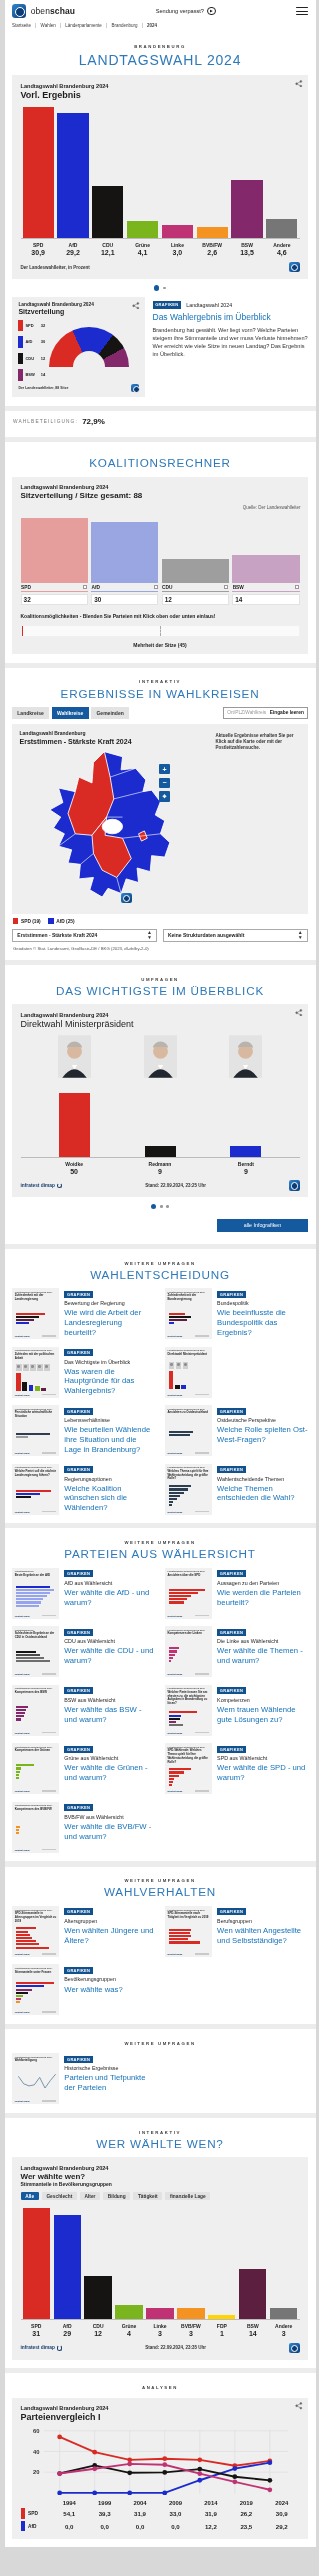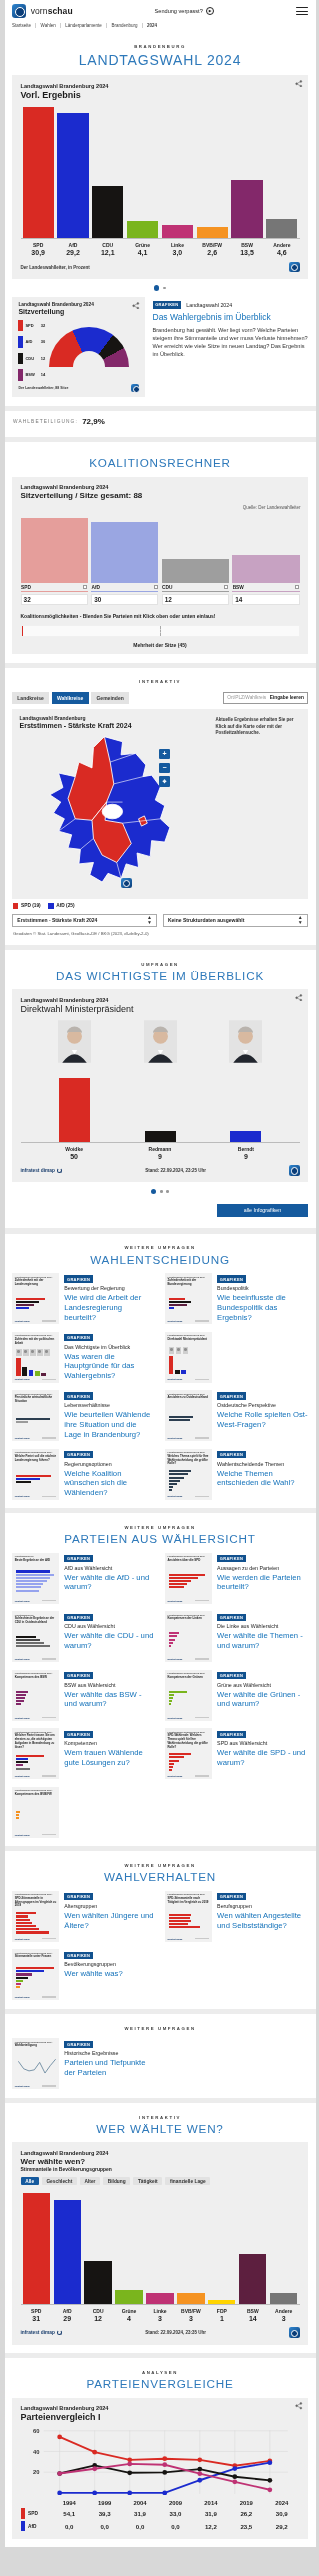--- a/index.html
+++ b/index.html
@@ -168,7 +168,7 @@
 
   <div class="hdr">
     <div class="app-icon"></div>
-    <div class="brand"><span>vorn</span><b>schau</b></div>
+    <div class="brand"><span>oben</span><b>schau</b></div>
     <div class="missed">
       <span>Sendung verpasst?</span>
       <span class="play">▶</span>

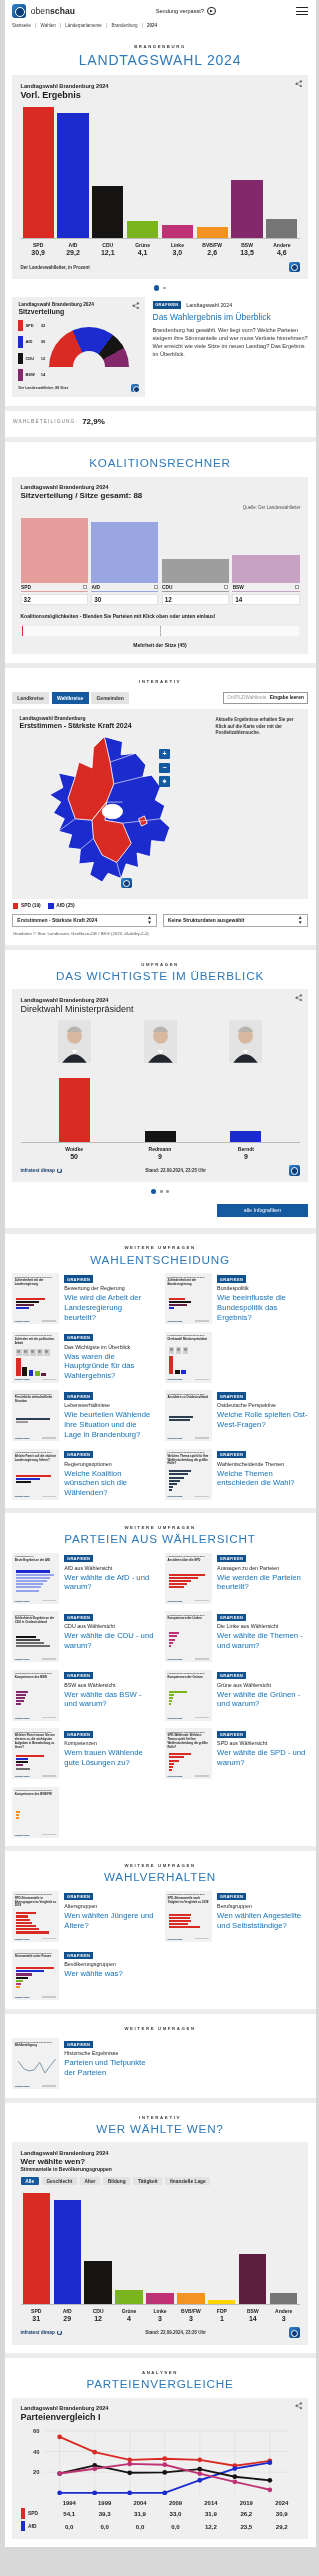--- a/index.html
+++ b/index.html
@@ -382,6 +382,7 @@
   <div class="band">
     <div class="sec-head">
       <div class="eyebrow">INTERAKTIV</div>
+      <div class="sec-title">ERGEBNISSE IN WAHLKREISEN</div>
     </div>
     <div class="tabs-row">
       <span id="tabs" style="display:flex;gap:2.7px">

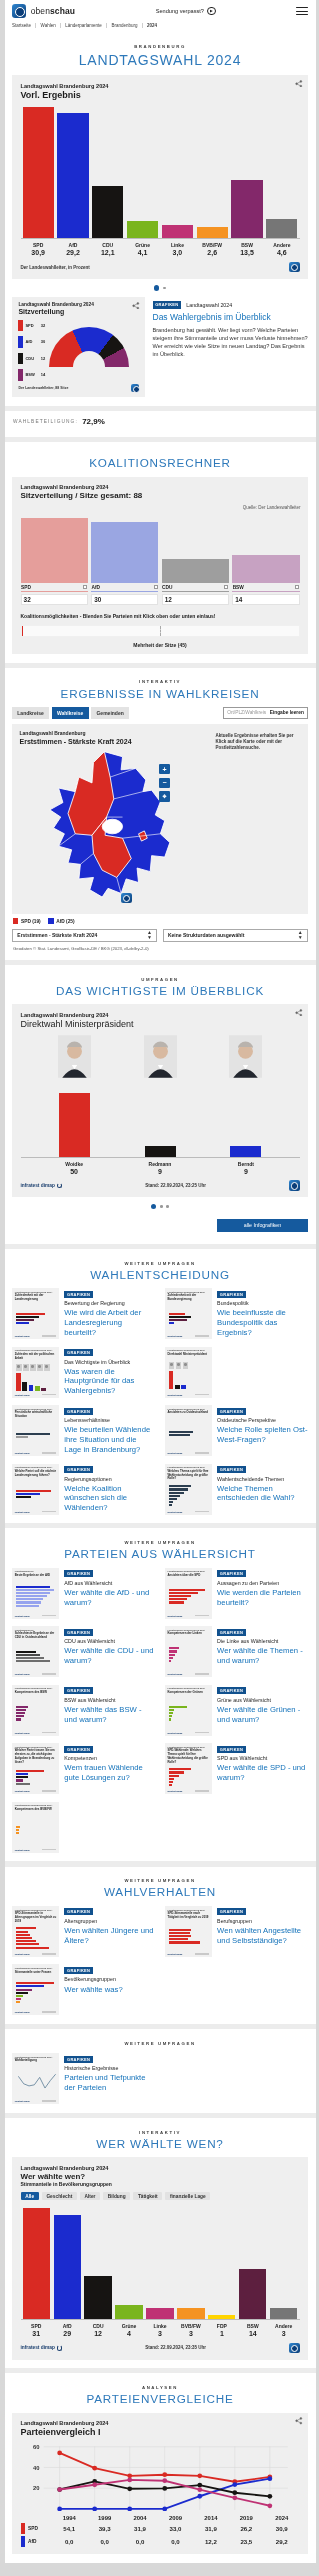--- a/index.html
+++ b/index.html
@@ -801,6 +801,24 @@
         <div class="titem">
           <div class="thumb">
             <div class="t-kick">Landtagswahl Brandenburg 2024</div>
+            <div class="t-cap">Welcher Partei trauen Sie am ehesten zu, die wichtigsten Aufgaben in Brandenburg zu lösen?</div>
+            <div class="t-body">
+              <div class="t-hbar" style="width: 72%; background: rgb(217, 42, 35);"></div>
+              <div class="t-hbar" style="width: 32%; background: rgb(27, 43, 206);"></div>
+              <div class="t-hbar" style="width: 30%; background: rgb(22, 20, 18);"></div>
+              <div class="t-hbar" style="width: 18%; background: rgb(131, 40, 106);"></div>
+              <div class="t-hbar" style="width: 36%; background: rgb(110, 110, 110);"></div>
+            </div>
+            <div class="t-src">
+              <div class="a">infratest dimap</div>
+              <div class="b"></div>
+            </div>
+          </div>
+          <div><div class="badge">GRAFIKEN</div><div class="t-topic">Kompetenzen</div><div class="t-head">Wem trauen Wählende gute Lösungen zu?</div></div>
+        </div>
+        <div class="titem">
+          <div class="thumb">
+            <div class="t-kick">Landtagswahl Brandenburg 2024</div>
             <div class="t-cap">Kompetenzen der Grünen</div>
             <div class="t-body">
               <div class="t-hbar" style="width: 46%; background: rgb(122, 181, 29);"></div>
@@ -815,24 +833,6 @@
             </div>
           </div>
           <div><div class="badge">GRAFIKEN</div><div class="t-topic">Grüne aus Wählersicht</div><div class="t-head">Wer wählte die Grünen - und warum?</div></div>
-        </div>
-        <div class="titem">
-          <div class="thumb">
-            <div class="t-kick">Landtagswahl Brandenburg 2024</div>
-            <div class="t-cap">Welcher Partei trauen Sie am ehesten zu, die wichtigsten Aufgaben in Brandenburg zu lösen?</div>
-            <div class="t-body">
-              <div class="t-hbar" style="width: 72%; background: rgb(217, 42, 35);"></div>
-              <div class="t-hbar" style="width: 32%; background: rgb(27, 43, 206);"></div>
-              <div class="t-hbar" style="width: 30%; background: rgb(22, 20, 18);"></div>
-              <div class="t-hbar" style="width: 18%; background: rgb(131, 40, 106);"></div>
-              <div class="t-hbar" style="width: 36%; background: rgb(110, 110, 110);"></div>
-            </div>
-            <div class="t-src">
-              <div class="a">infratest dimap</div>
-              <div class="b"></div>
-            </div>
-          </div>
-          <div><div class="badge">GRAFIKEN</div><div class="t-topic">Kompetenzen</div><div class="t-head">Wem trauen Wählende gute Lösungen zu?</div></div>
         </div>
         <div class="titem">
           <div class="thumb">

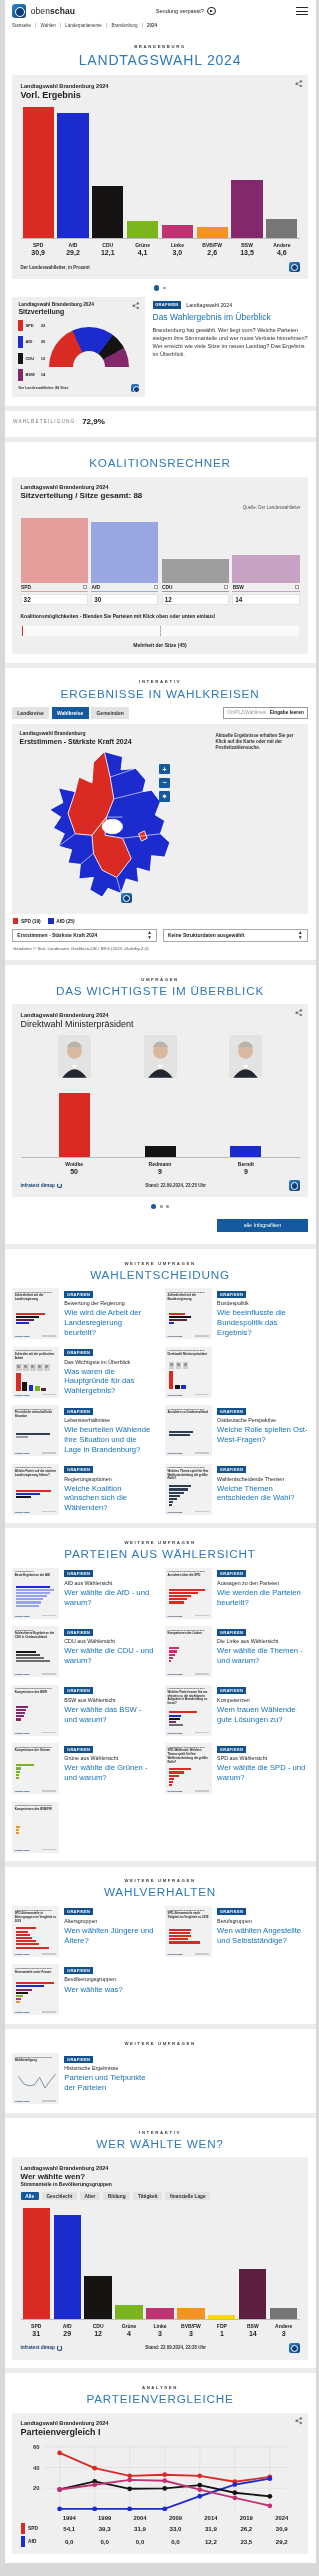--- a/index.html
+++ b/index.html
@@ -867,6 +867,7 @@
               <div class="b"></div>
             </div>
           </div>
+          <div><div class="badge">GRAFIKEN</div><div class="t-topic">BVB/FW aus Wählersicht</div><div class="t-head">Wer wählte die BVB/FW - und warum?</div></div>
         </div>
       </div>
   </div>

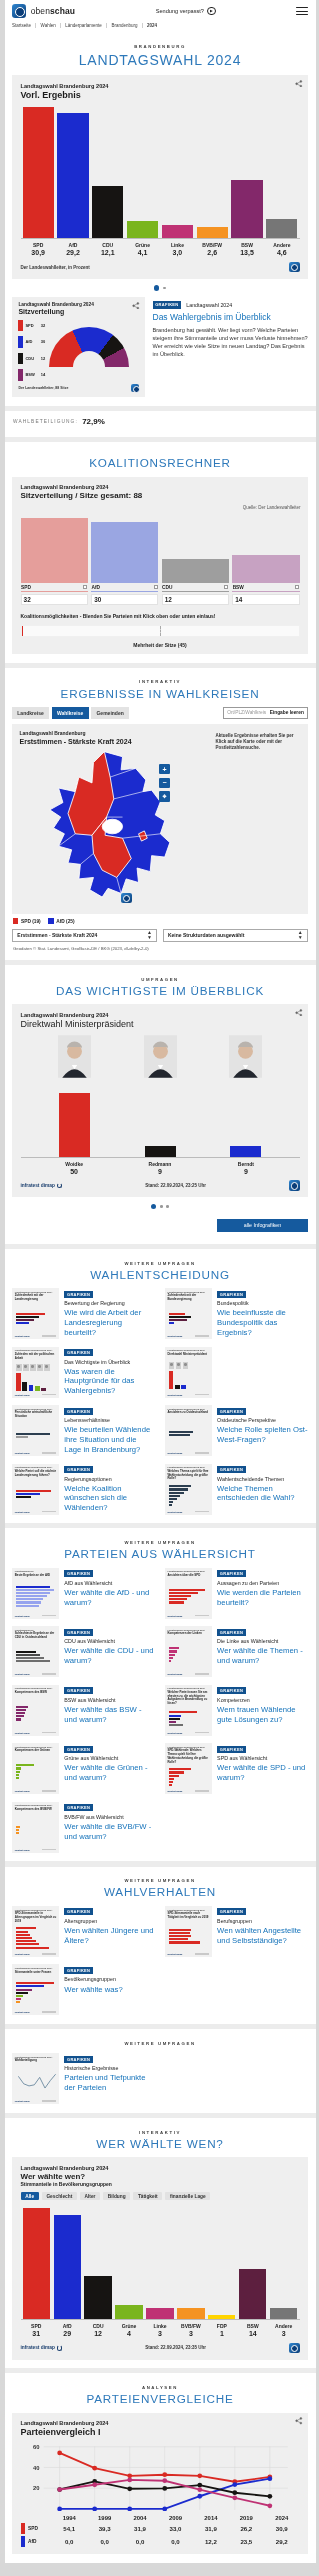--- a/index.html
+++ b/index.html
@@ -1061,7 +1061,6 @@
   <div class="band">
     <div class="sec-head">
       <div class="eyebrow">ANALYSEN</div>
-      <div class="sec-title">PARTEIENVERGLEICHE</div>
     </div>
     <div class="card">
       <div class="share"><svg viewBox="0 0 16 16">

